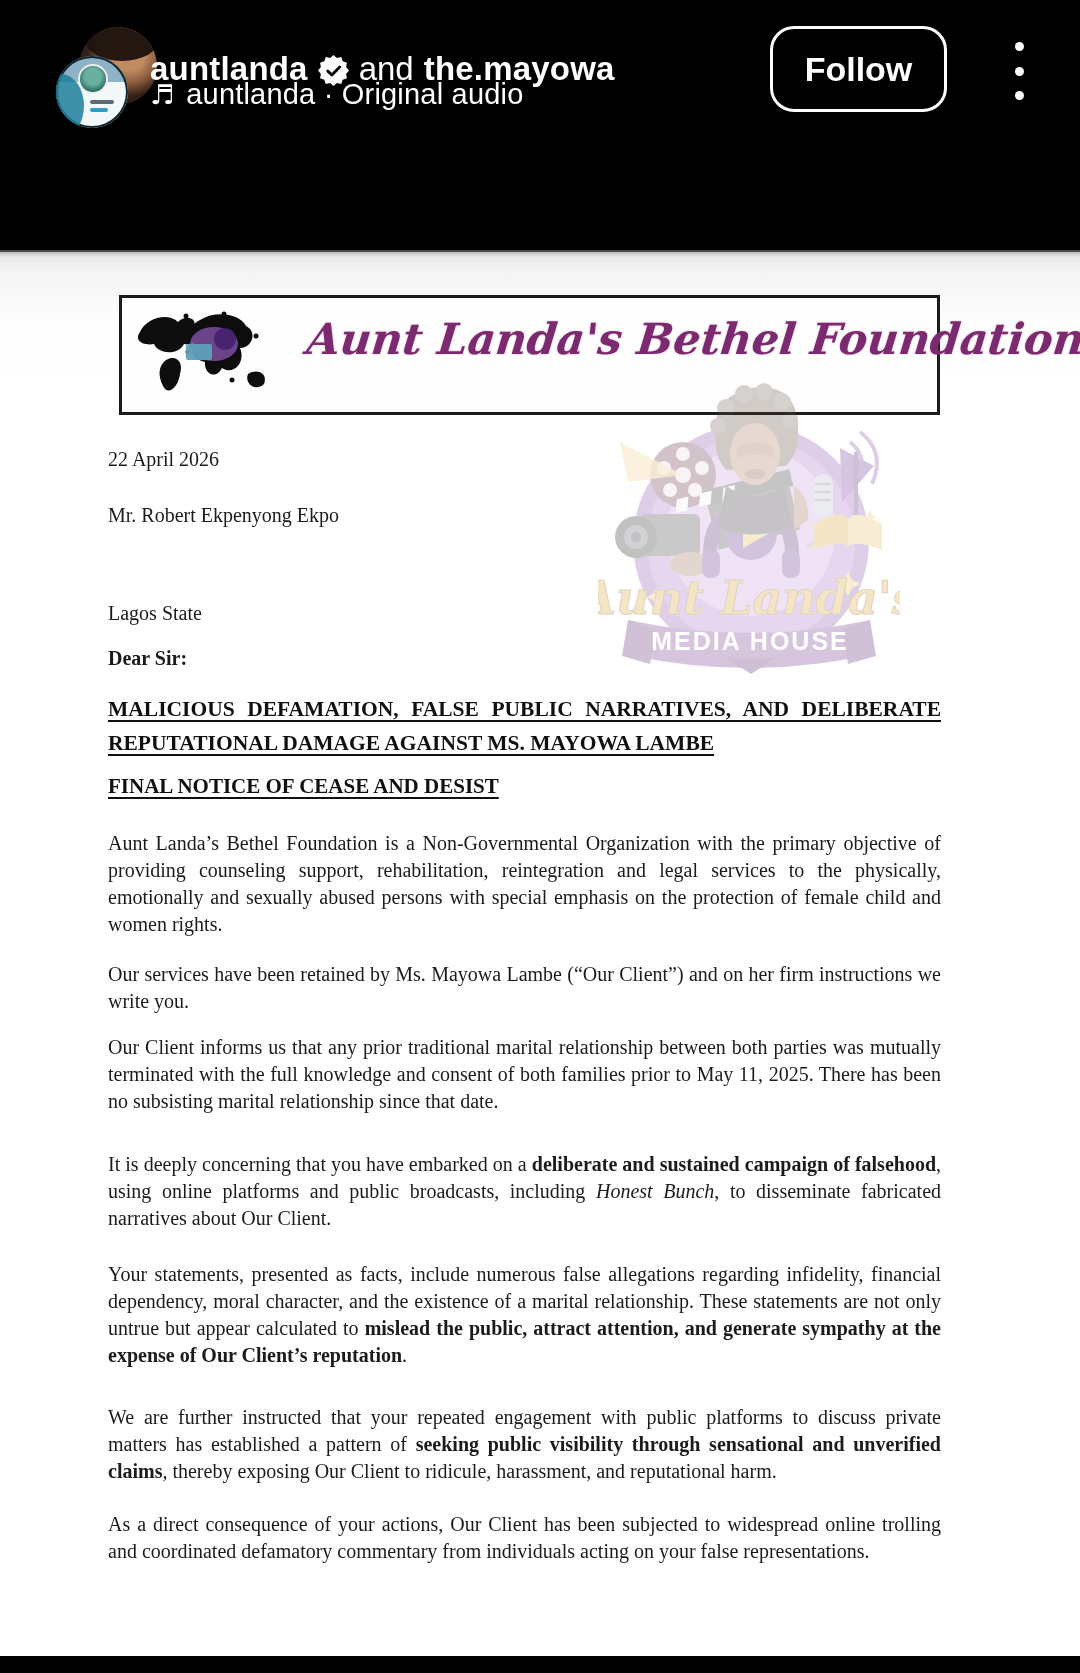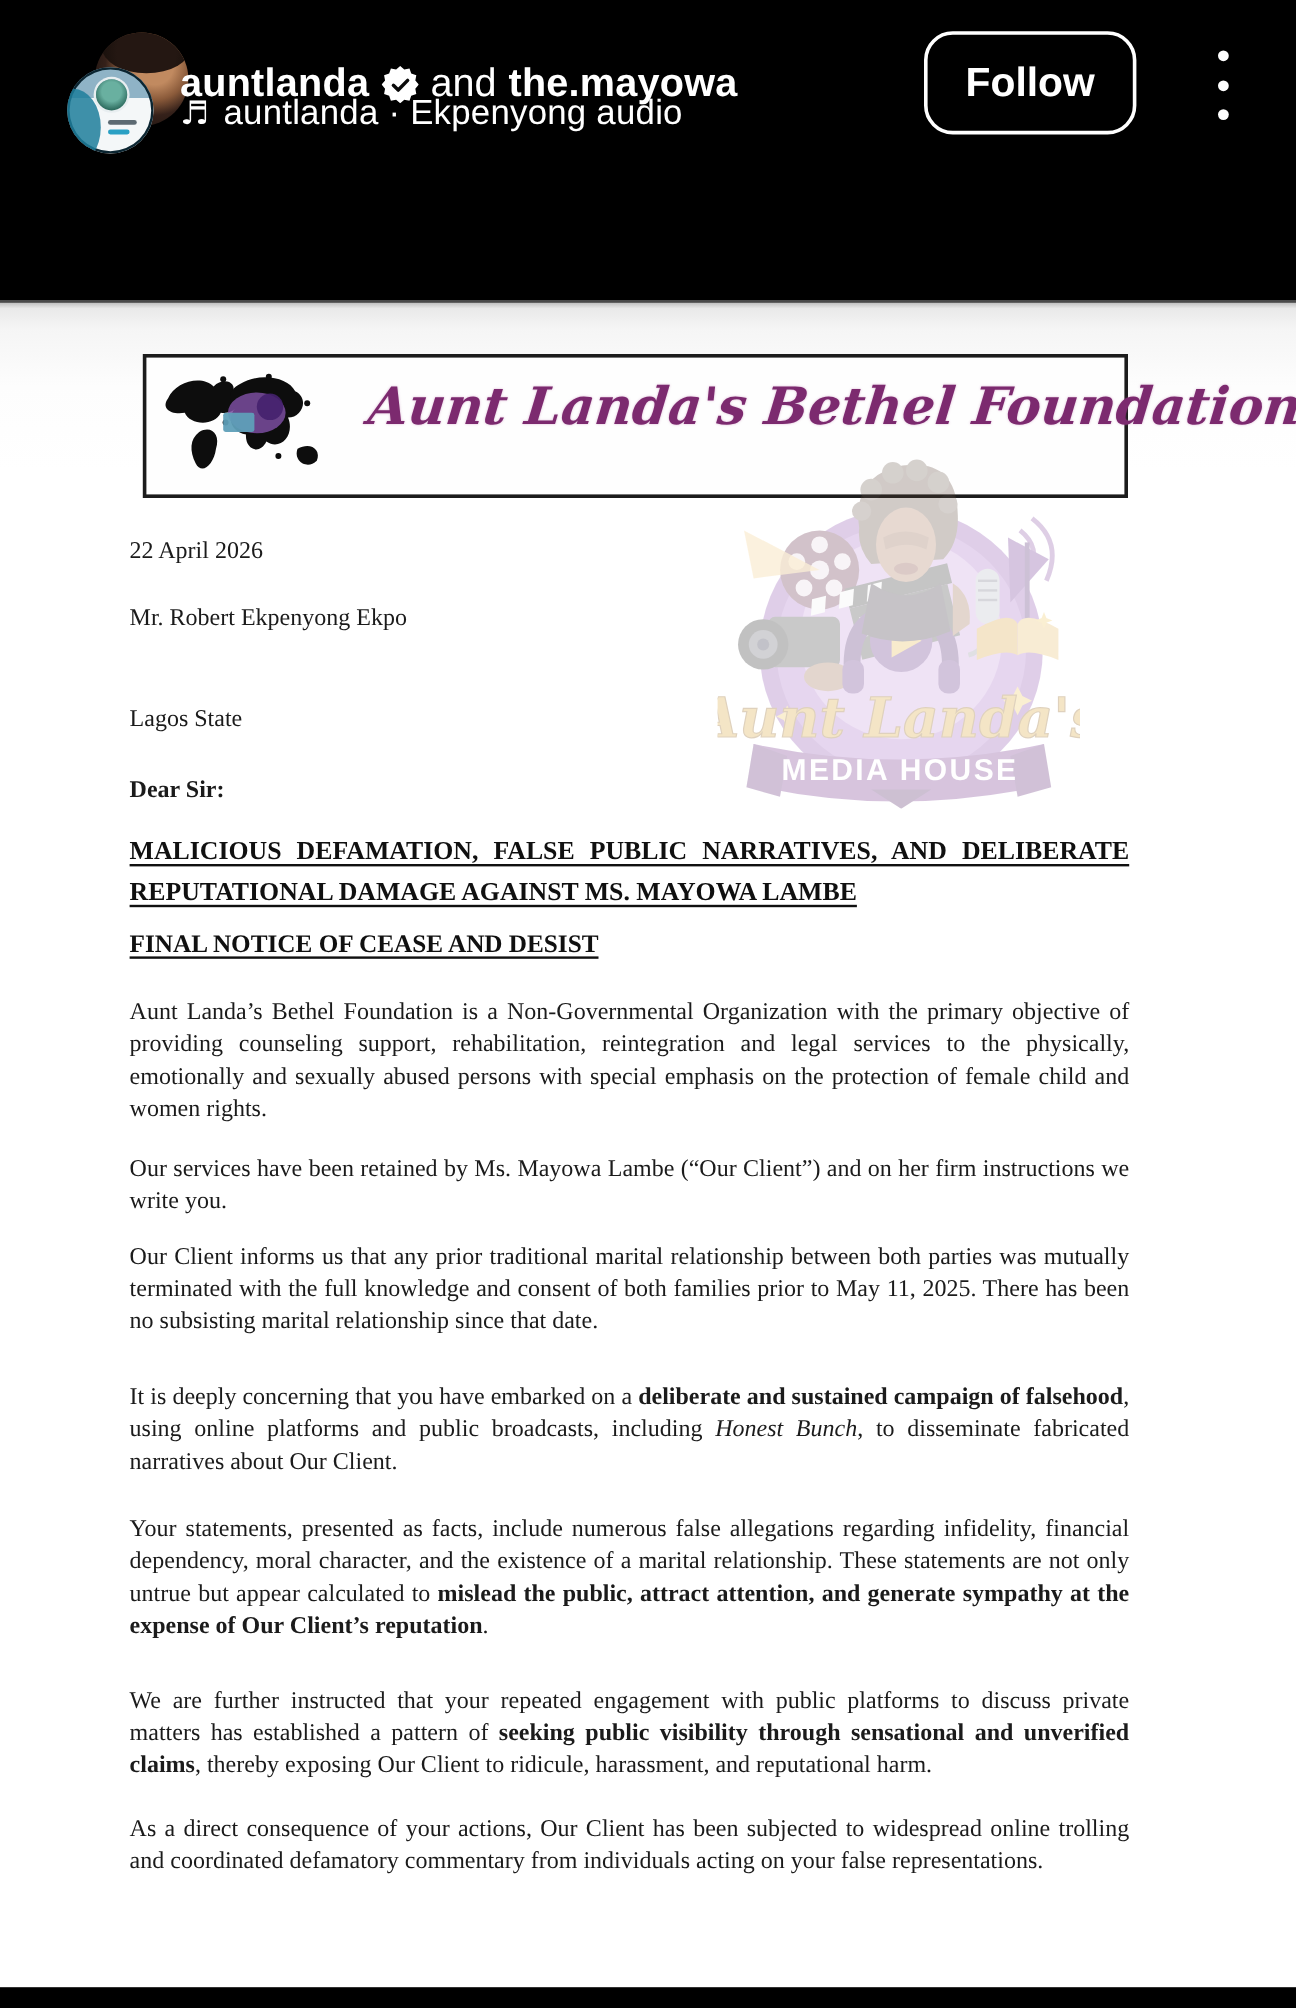--- a/index.html
+++ b/index.html
@@ -101,7 +101,7 @@
 
     <div class="audio-row">
       <span class="music-note">♬</span>
-      <span class="audio-text">auntlanda · Ekpenyong audio</span>
+      <span class="audio-text">auntlanda · Original audio</span>
     </div>
 
     <button class="follow-btn">Follow</button>

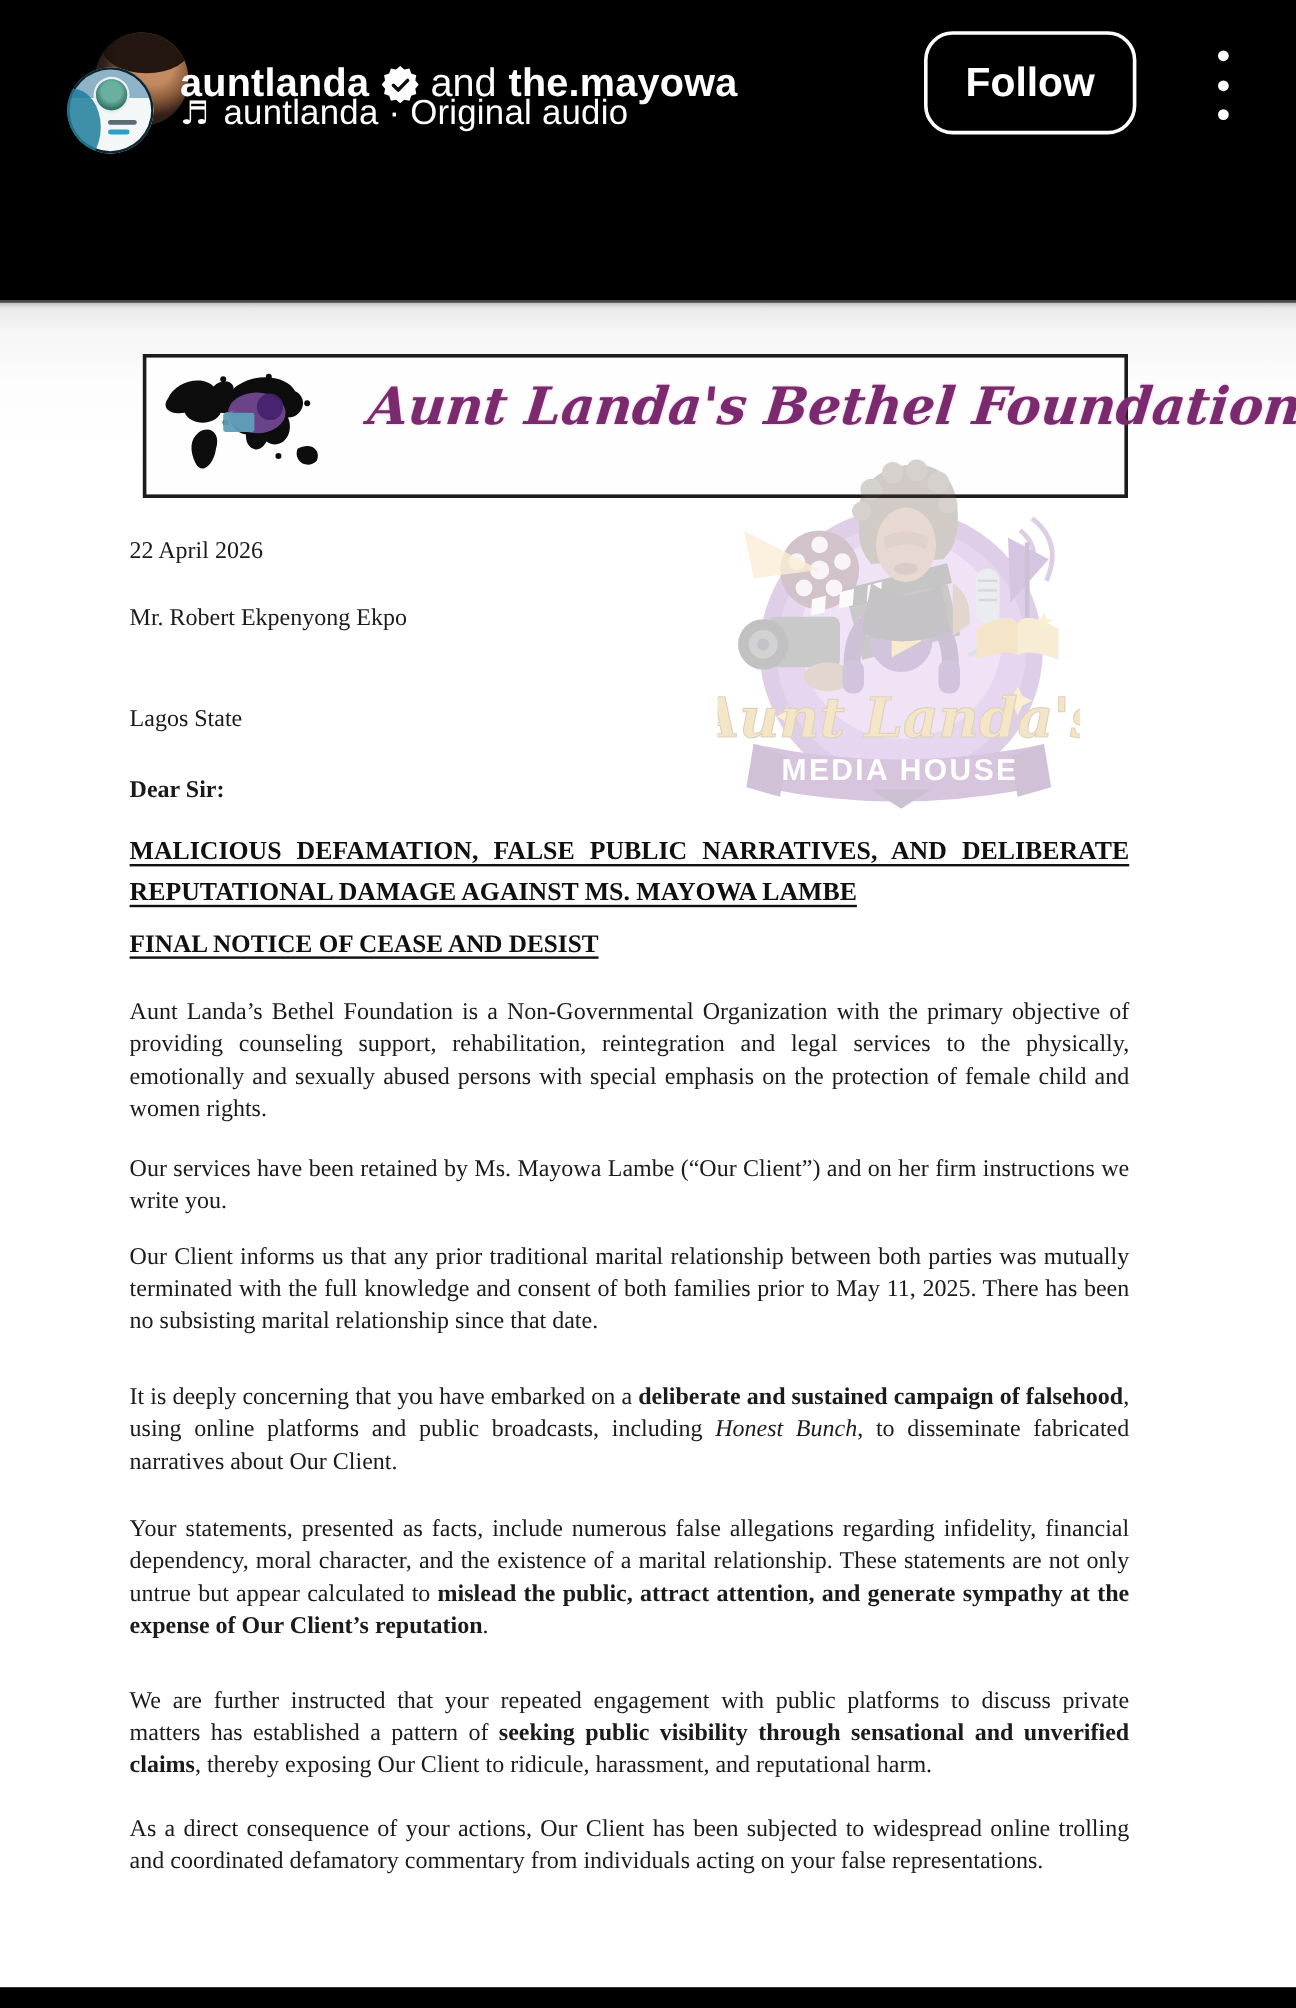--- a/index.html
+++ b/index.html
@@ -62,7 +62,7 @@
           font-family:"Liberation Serif",serif;font-size:20px;line-height:27px;text-align:justify;}
   .l-date{top:194px;}
   .l-name{top:250px;}
-  .l-city{top:334px;}
+  .l-city{top:348px;}
   .l-salutation{top:393px;font-weight:700;}
   .l-subject{top:440px;font-weight:700;font-size:21.5px;line-height:34px;color:#101010;
           text-decoration:underline;text-decoration-thickness:2px;text-underline-offset:4px;}

